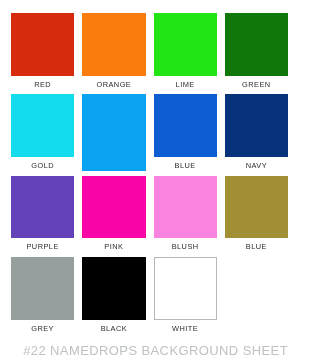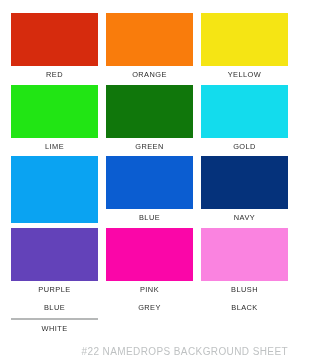--- a/index.html
+++ b/index.html
@@ -22,7 +22,7 @@
   }
   #swatch-grid {
     display: grid;
-    grid-template-columns: repeat(3, 1fr);
+    grid-template-columns: repeat(4, 1fr);
     grid-template-rows: repeat(4, 1fr);
     column-gap: 8px;
     row-gap: 5px;

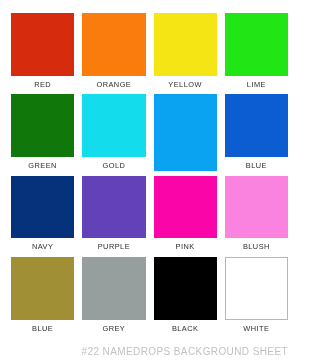--- a/index.html
+++ b/index.html
@@ -80,10 +80,6 @@
         <div class="swatch-label">ORANGE</div>
       </div>
       <div class="swatch-cell">
-        <div class="swatch-chip" style="background-color: rgb(245, 229, 20);"></div>
-        <div class="swatch-label">YELLOW</div>
-      </div>
-      <div class="swatch-cell">
         <div class="swatch-chip" style="background-color: rgb(33, 229, 20);"></div>
         <div class="swatch-label">LIME</div>
       </div>

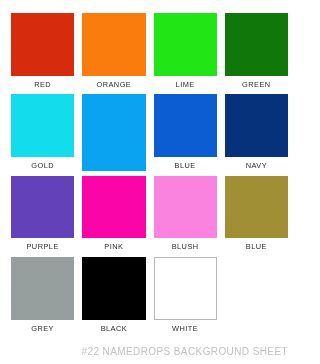--- a/index.html
+++ b/index.html
@@ -58,7 +58,7 @@
     position: absolute;
     right: 11px;
     bottom: 7px;
-    font-size: 10px;
+    font-size: 13px;
     letter-spacing: 0.4px;
     color: #bfc2c3;
     line-height: 1;

